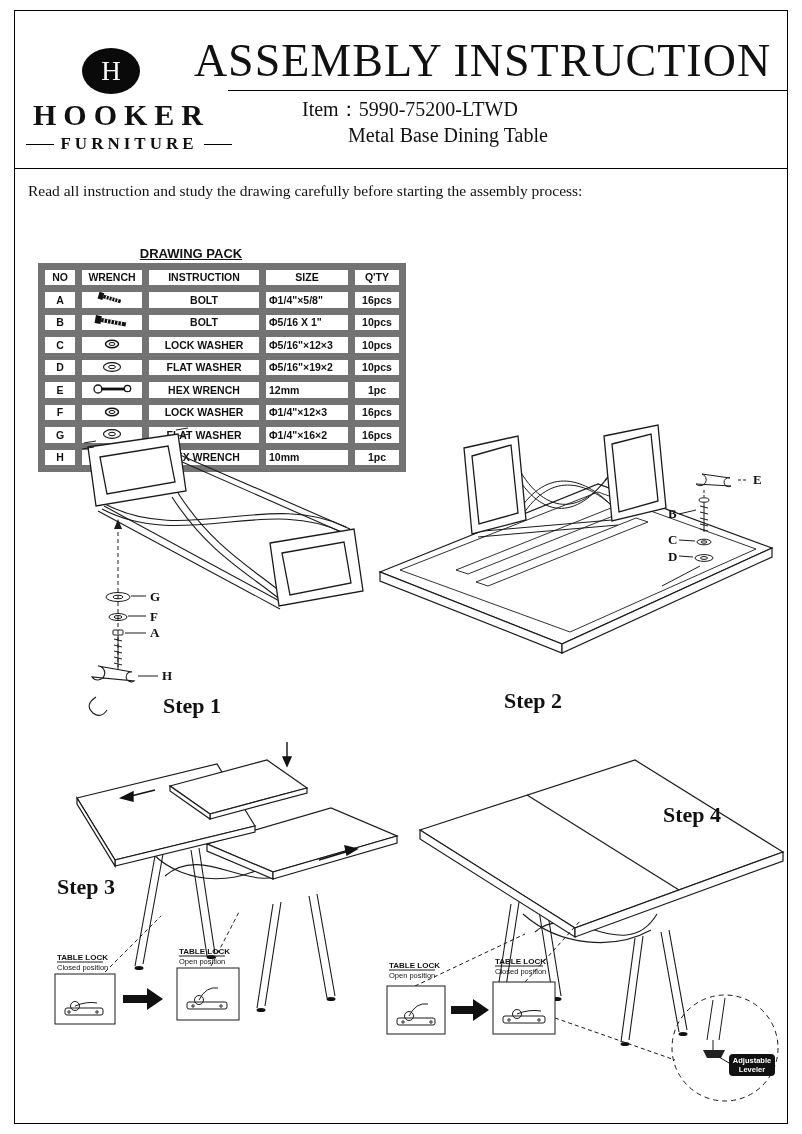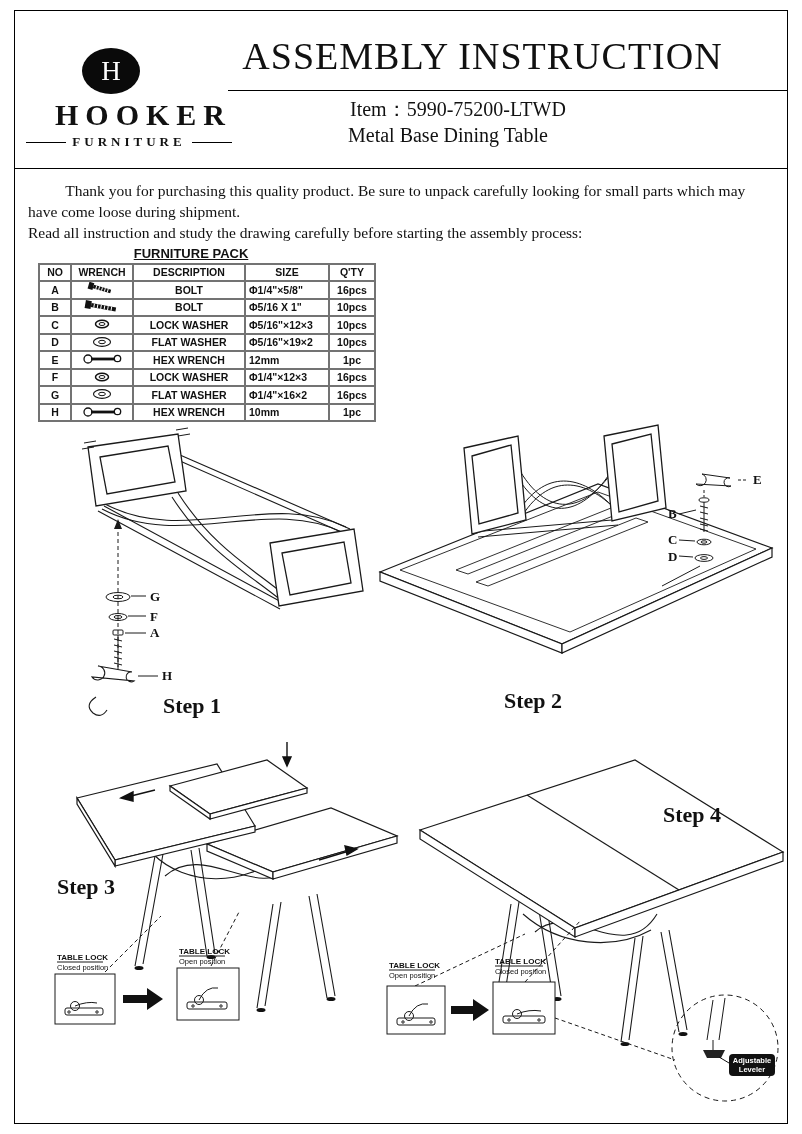--- a/index.html
+++ b/index.html
@@ -10,7 +10,7 @@
   
   .logo{left:82px;top:48px;width:58px;height:46px;background:#0a0a0a;border-radius:50%;display:flex;align-items:center;justify-content:center;}
   .logo span{color:#fff;font-size:27px;font-family:"Liberation Serif",serif;}
-  .title{left:185px;right:22px;top:34px;text-align:center;font-size:38px;letter-spacing:1px;white-space:nowrap;}
+  .title{left:185px;right:22px;top:34px;text-align:center;font-size:46px;letter-spacing:1px;white-space:nowrap;}
   .rule1{left:228px;right:15px;top:90px;border-top:1.6px solid #000;}
   .brand{left:26px;top:98px;width:206px;text-align:right;}
   .brand-name{font-size:30px;font-weight:bold;letter-spacing:7px;text-indent:7px;}

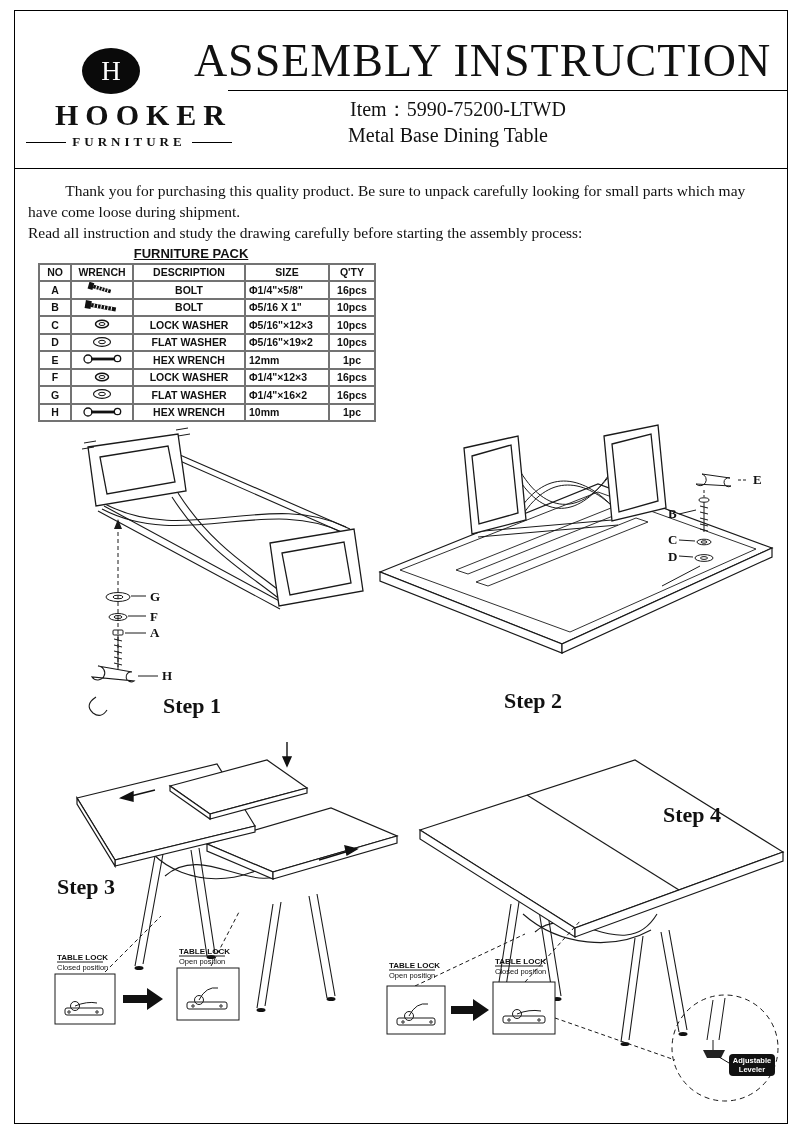--- a/index.html
+++ b/index.html
@@ -12,7 +12,7 @@
   .logo span{color:#fff;font-size:27px;font-family:"Liberation Serif",serif;}
   .title{left:185px;right:22px;top:34px;text-align:center;font-size:46px;letter-spacing:1px;white-space:nowrap;}
   .rule1{left:228px;right:15px;top:90px;border-top:1.6px solid #000;}
-  .brand{left:26px;top:98px;width:206px;text-align:right;}
+  .brand{left:26px;top:98px;width:206px;text-align:left;}
   .brand-name{font-size:30px;font-weight:bold;letter-spacing:7px;text-indent:7px;}
   .brand-sub{display:flex;align-items:center;gap:6px;margin-top:2px;}
   .brand-sub .ln{flex:1;border-top:1.3px solid #000;height:0;}

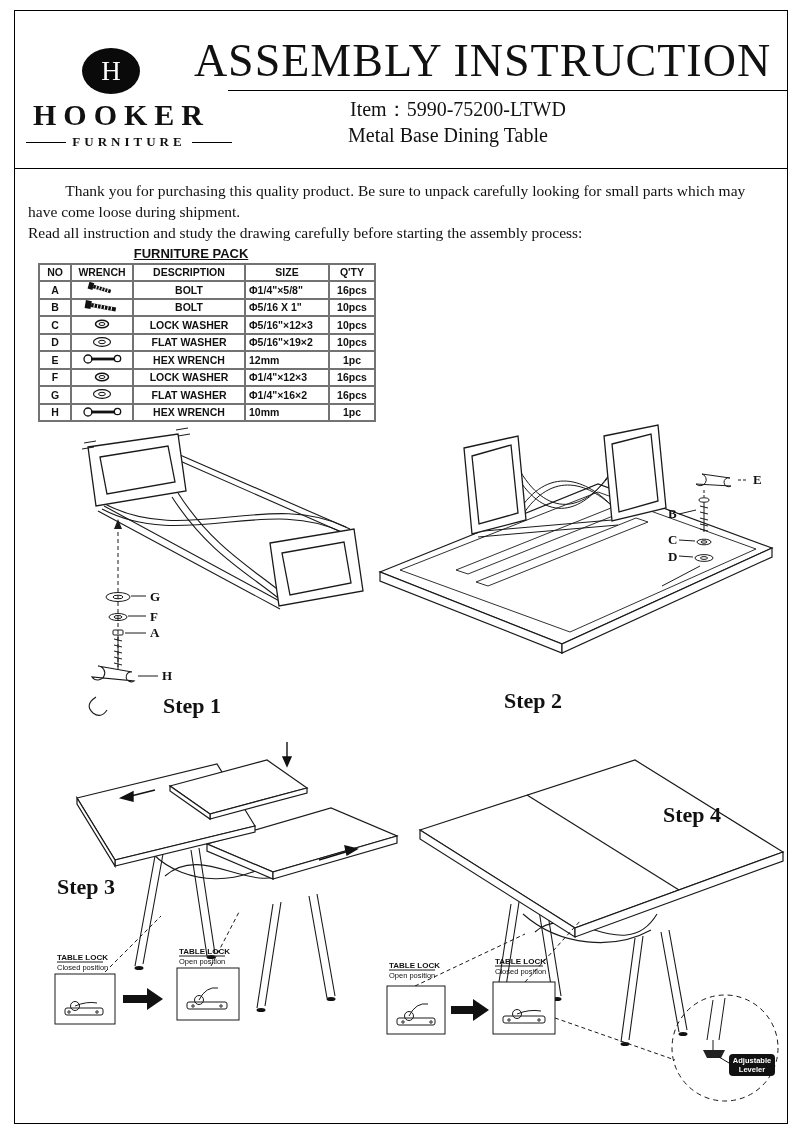--- a/index.html
+++ b/index.html
@@ -17,7 +17,7 @@
   .brand-sub{display:flex;align-items:center;gap:6px;margin-top:2px;}
   .brand-sub .ln{flex:1;border-top:1.3px solid #000;height:0;}
   .brand-sub span{font-size:13px;letter-spacing:4px;font-weight:bold;}
-  .item1{left:302px;top:96px;font-size:20px;margin-left:48px;}
+  .item1{left:302px;top:96px;font-size:20px;}
   .item2{left:348px;top:124px;font-size:20px;}
   .rule2{left:15px;right:15px;top:168px;border-top:1.6px solid #000;}
   

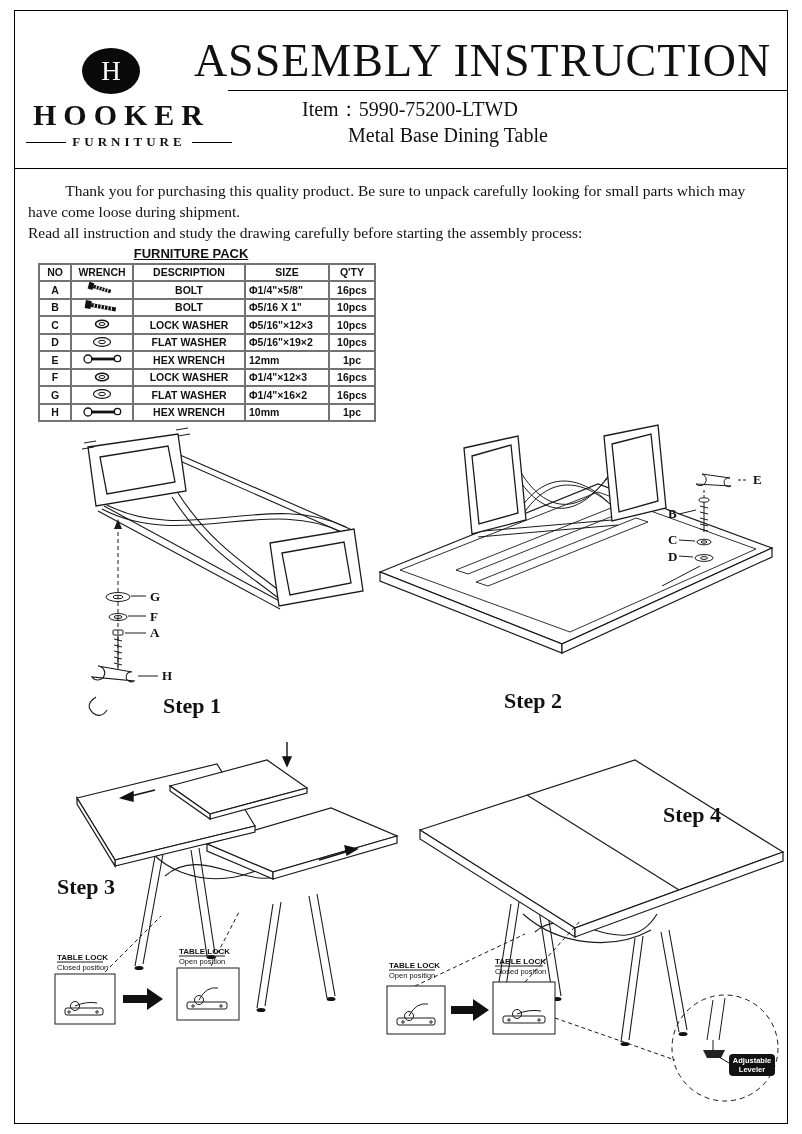--- a/index.html
+++ b/index.html
@@ -16,7 +16,7 @@
   .brand-name{font-size:30px;font-weight:bold;letter-spacing:7px;text-indent:7px;}
   .brand-sub{display:flex;align-items:center;gap:6px;margin-top:2px;}
   .brand-sub .ln{flex:1;border-top:1.3px solid #000;height:0;}
-  .brand-sub span{font-size:13px;letter-spacing:4px;font-weight:bold;}
+  .brand-sub span{font-size:17px;letter-spacing:4px;font-weight:bold;}
   .item1{left:302px;top:96px;font-size:20px;}
   .item2{left:348px;top:124px;font-size:20px;}
   .rule2{left:15px;right:15px;top:168px;border-top:1.6px solid #000;}

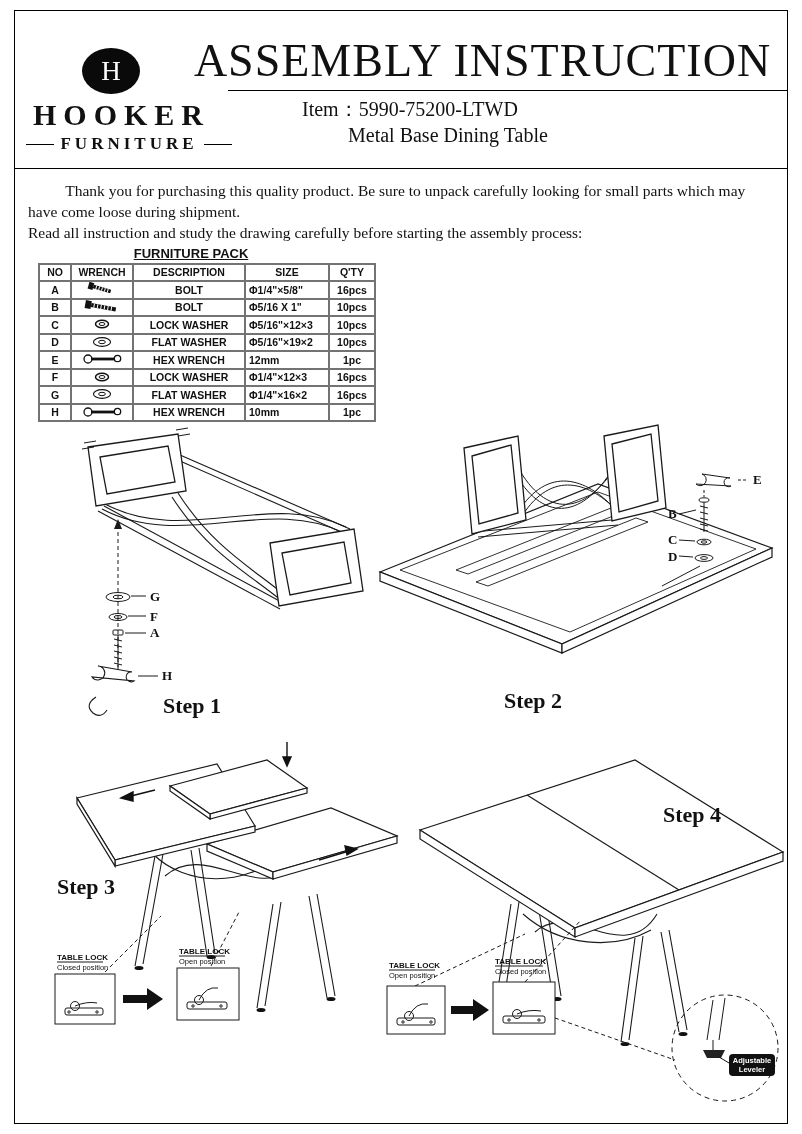--- a/index.html
+++ b/index.html
@@ -69,7 +69,6 @@
   <div class="abs rule2"></div>
 
   <div class="abs intro">
-    <p class="p1">Thank you for purchasing this quality product. Be sure to unpack carefully looking for small parts which may have come loose during shipment.</p>
     <p class="p2">Read all instruction and study the drawing carefully before starting the assembly process:</p>
   </div>
 

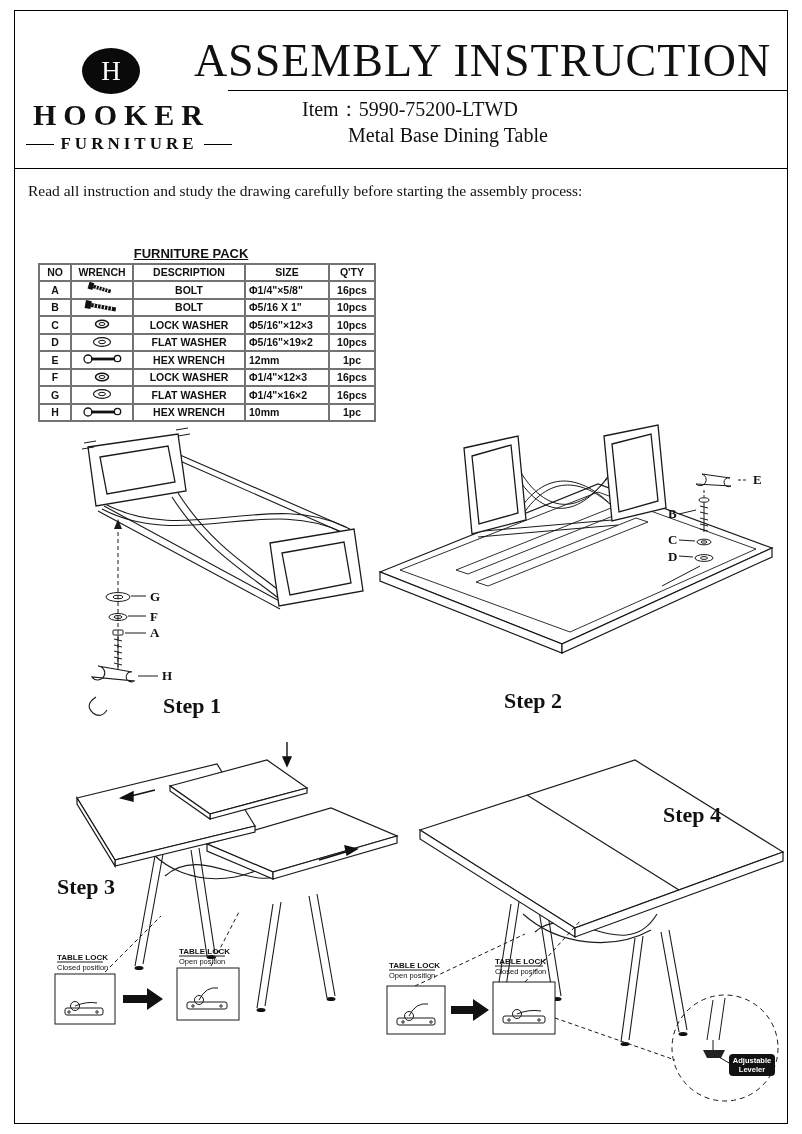--- a/index.html
+++ b/index.html
@@ -72,7 +72,7 @@
     <p class="p2">Read all instruction and study the drawing carefully before starting the assembly process:</p>
   </div>
 
-  <div class="abs hw-title">FURNITURE PACK</div>
+  <div class="abs hw-title">DRAWING PACK</div>
   <table class="hw">
     <tbody>
         <tr>

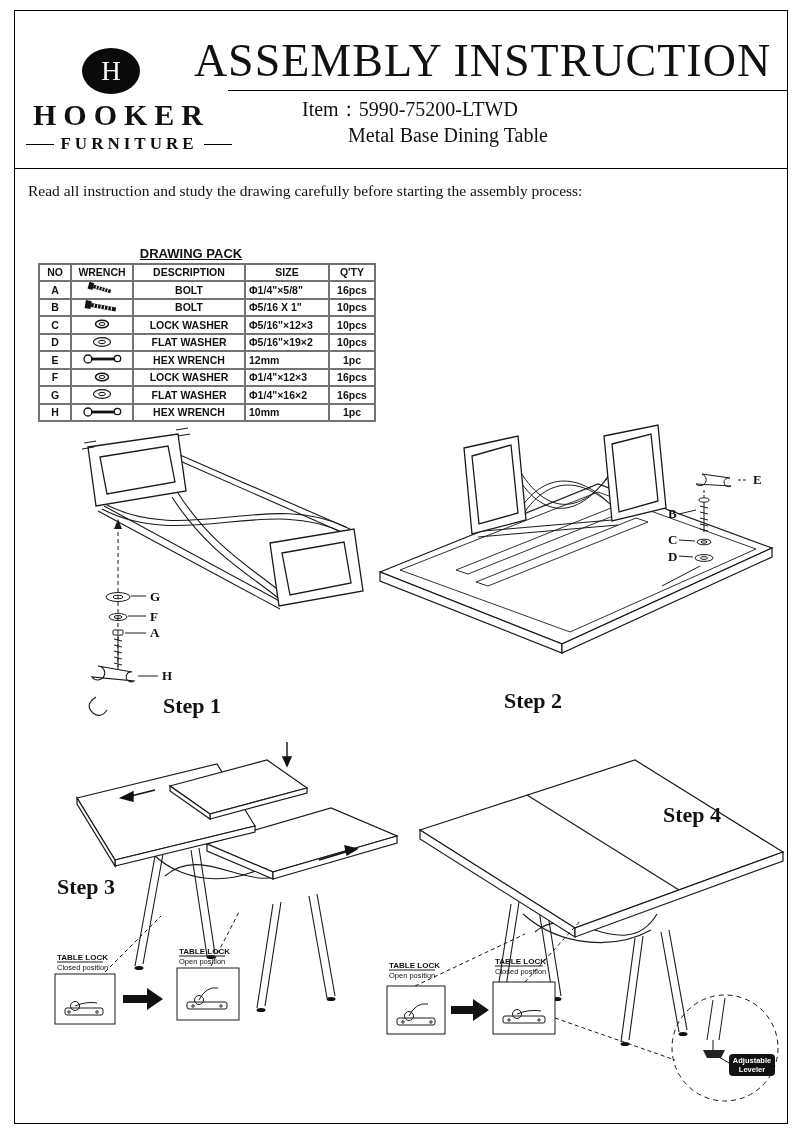--- a/index.html
+++ b/index.html
@@ -27,7 +27,7 @@
   
   .hw-title{left:38px;top:246px;width:306px;text-align:center;font-family:"Liberation Sans",sans-serif;font-weight:bold;font-size:13px;text-decoration:underline;}
   table.hw{left:38px;top:263px;border-collapse:collapse;font-family:"Liberation Sans",sans-serif;font-size:10.5px;font-weight:bold;position:absolute;}
-  table.hw th,table.hw td{border:2px solid #737373;padding:0 3px;height:15px;line-height:1;}
+  table.hw th,table.hw td{border:7px solid #737373;padding:0 3px;height:15px;line-height:1;}
   table.hw th{text-align:center;}
   .c-no{width:24px;text-align:center;}
   .c-dw{width:54px;text-align:center;}

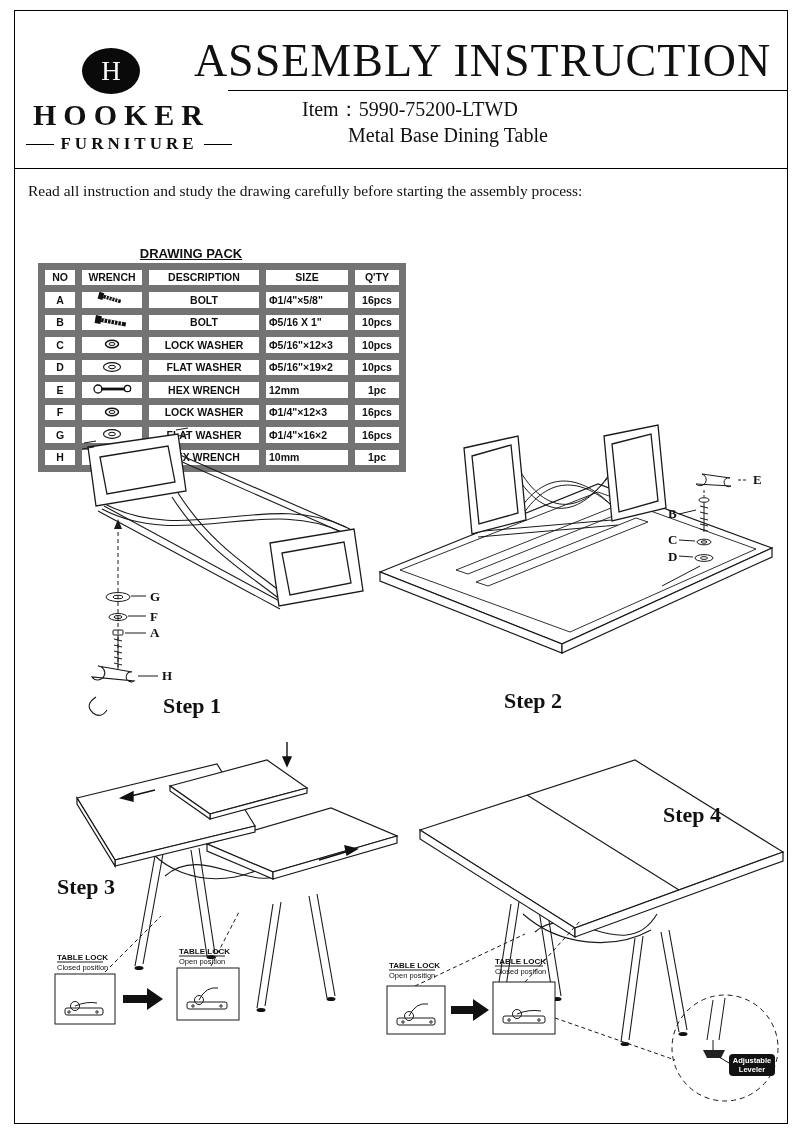--- a/index.html
+++ b/index.html
@@ -78,7 +78,7 @@
         <tr>
       <th class="c-no">NO</th>
       <th class="c-dw">WRENCH</th>
-      <th class="c-de">DESCRIPTION</th>
+      <th class="c-de">INSTRUCTION</th>
       <th class="c-sz">SIZE</th>
       <th class="c-qt">Q'TY</th>
     </tr>

